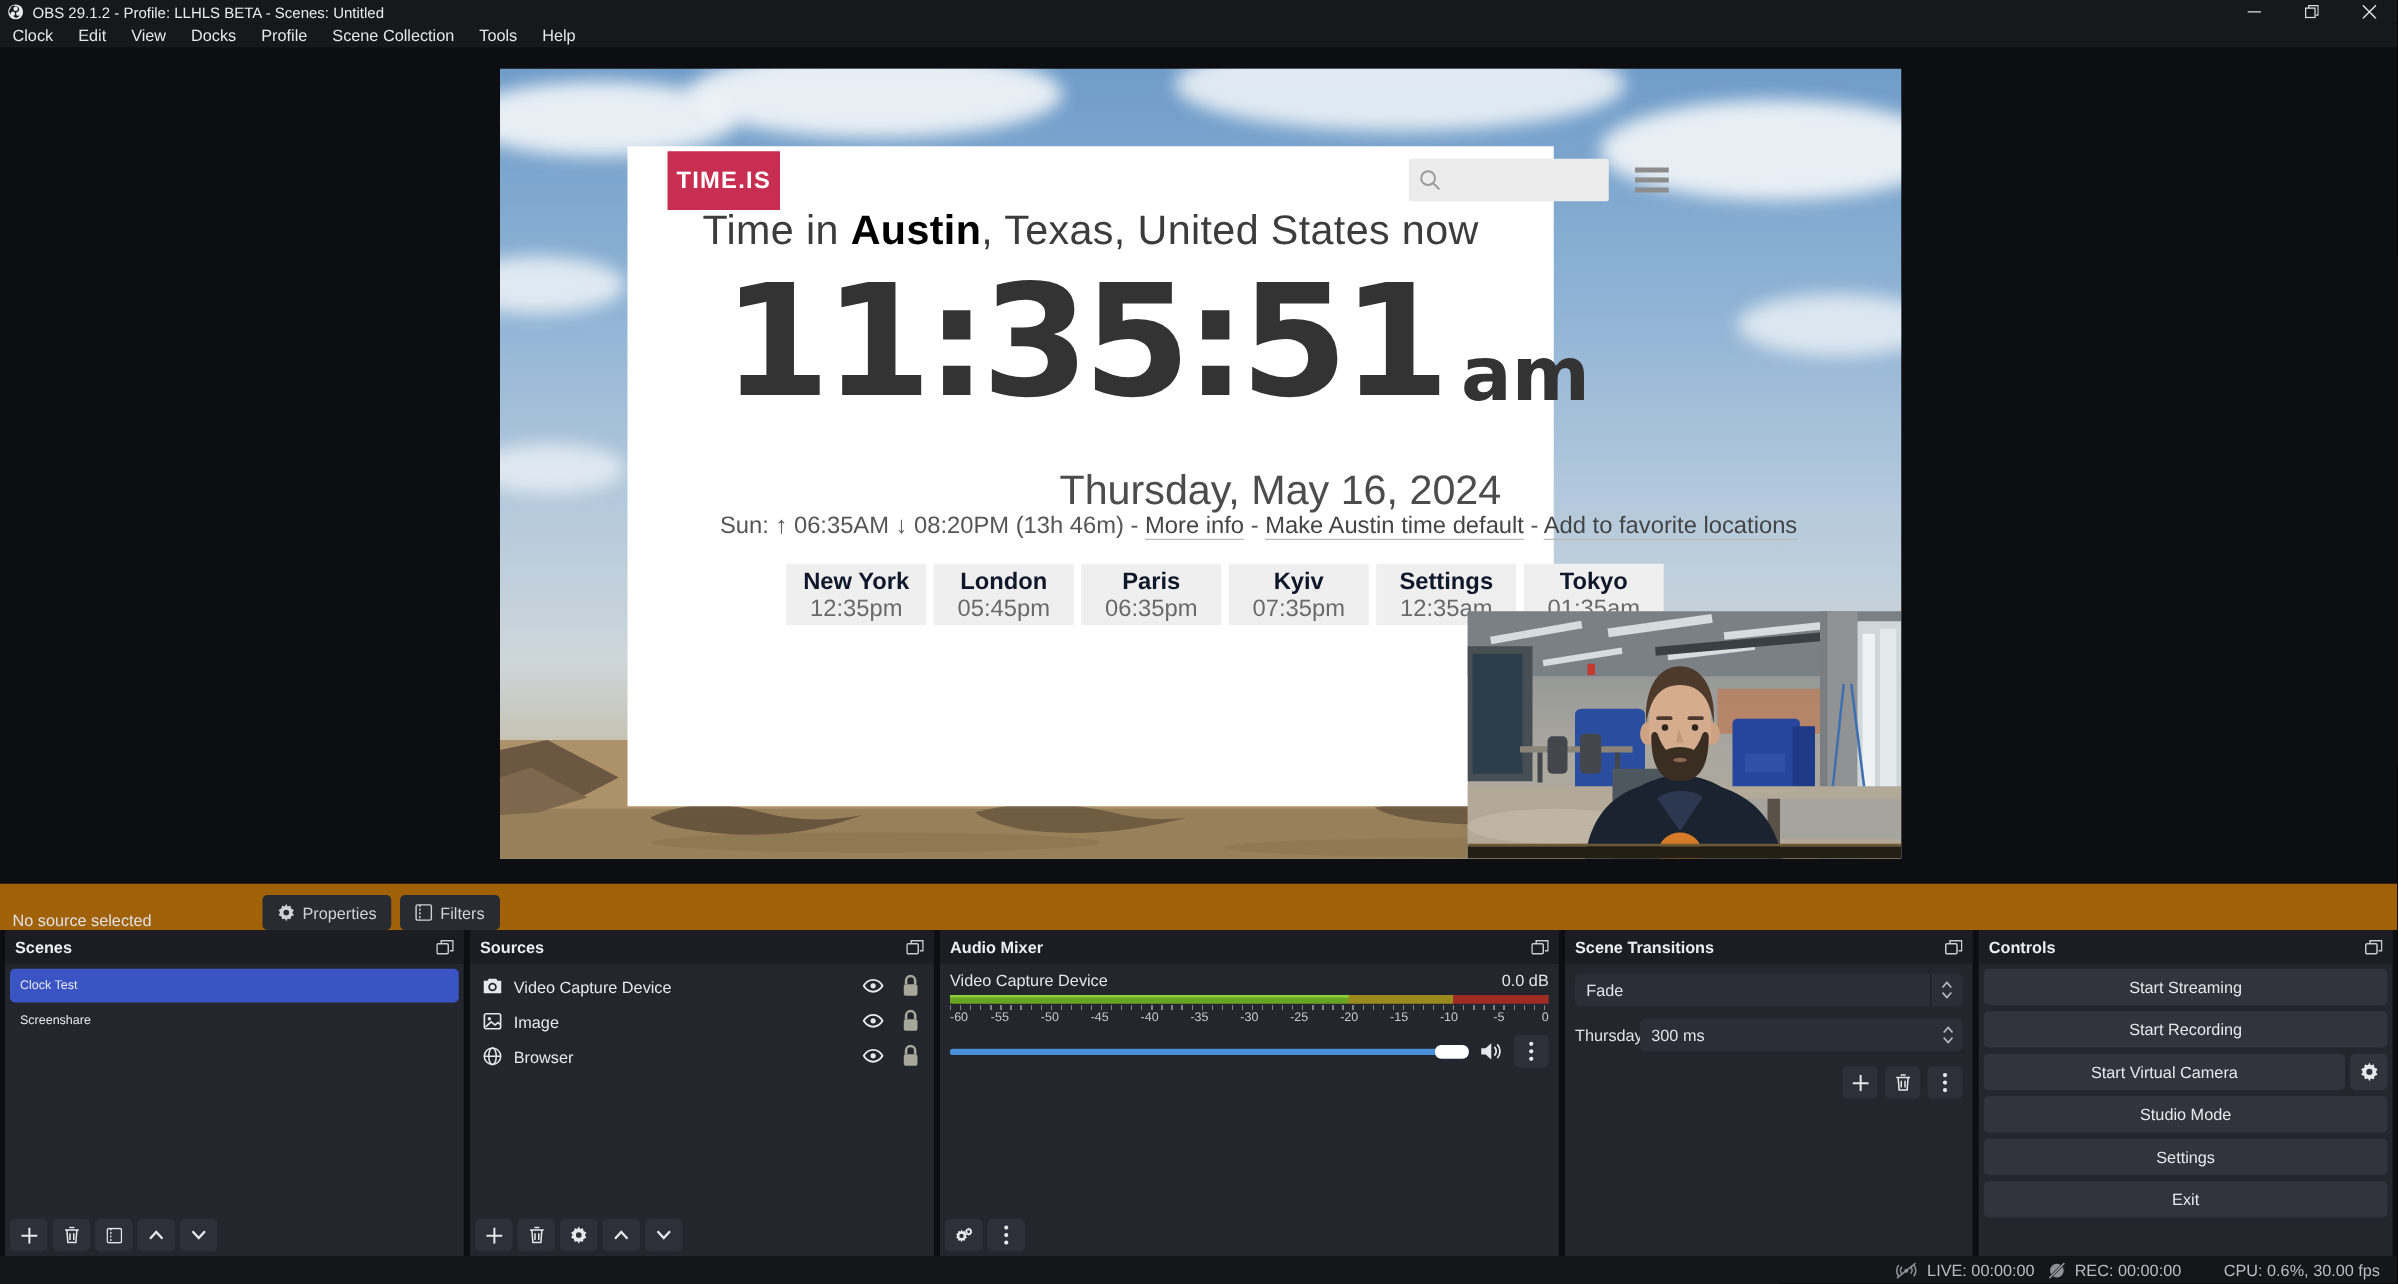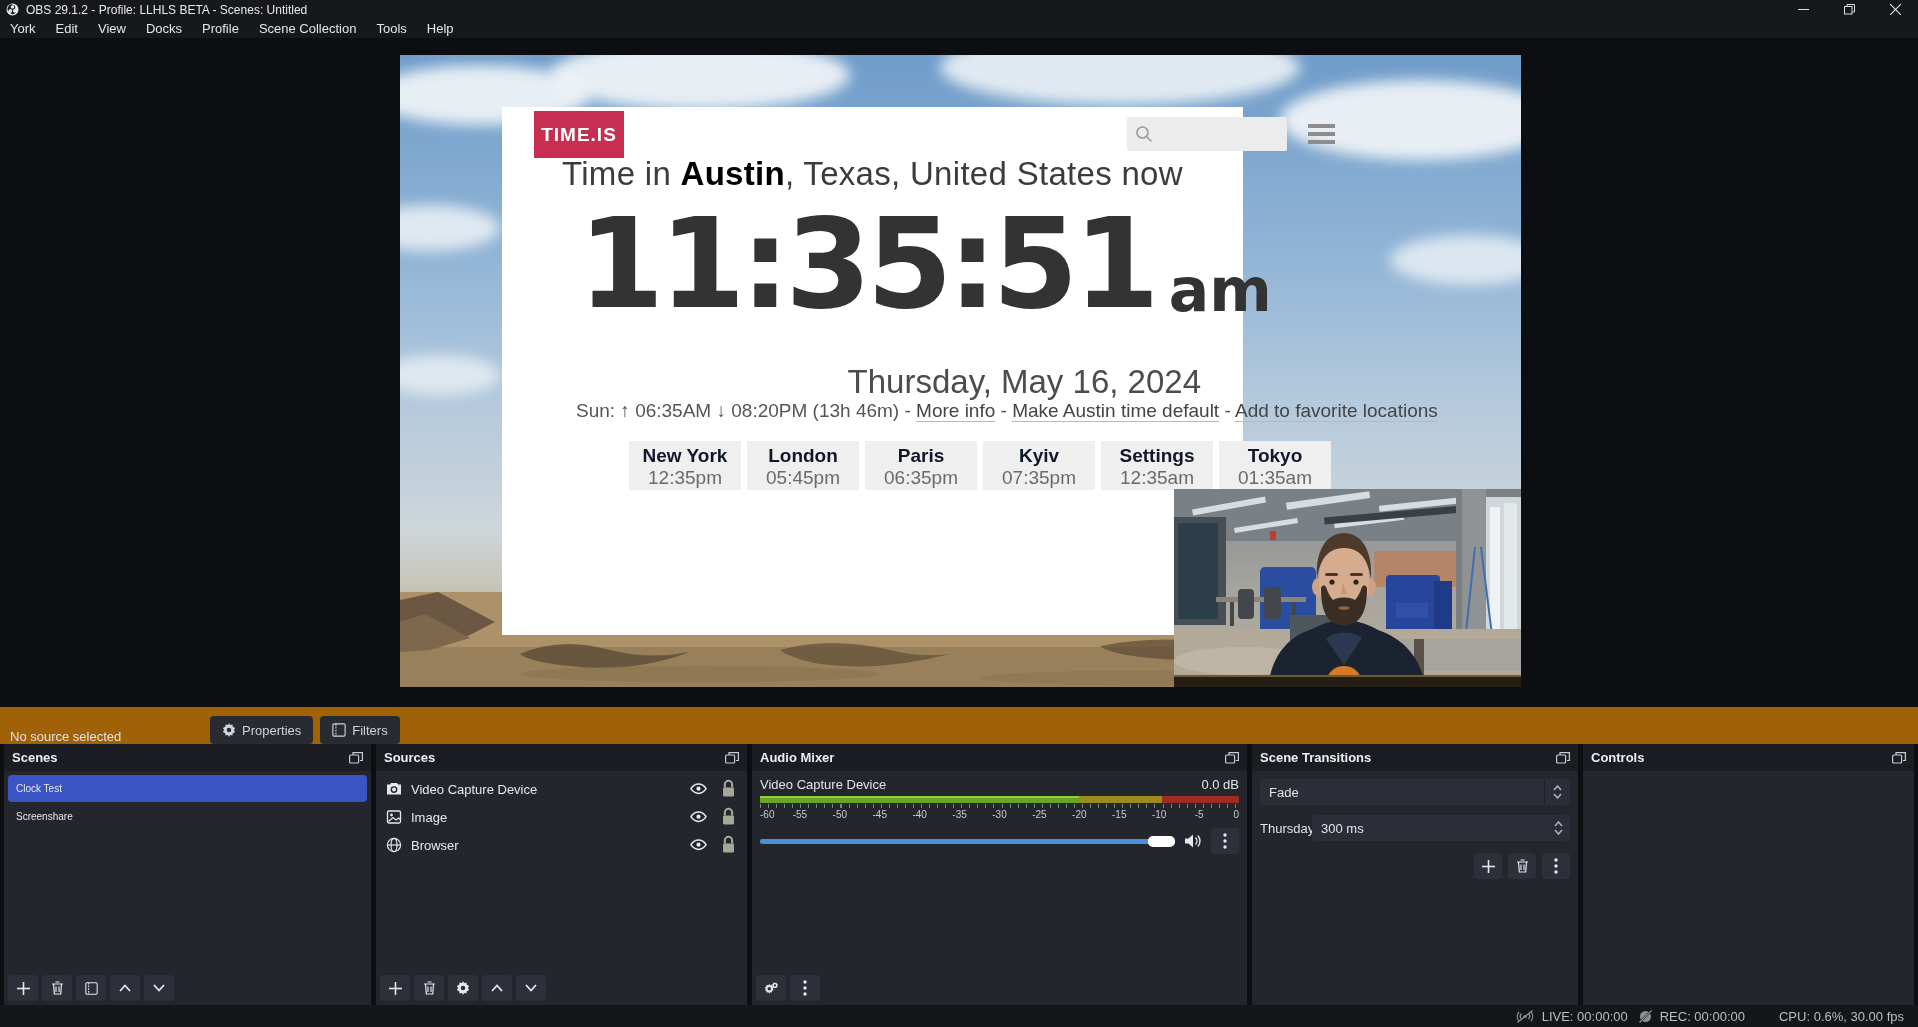--- a/index.html
+++ b/index.html
@@ -154,7 +154,7 @@
   </div>
 
   <div class="menubar">
-    <div class="menu-item">York</div>
+    <div class="menu-item">Clock</div>
     <div class="menu-item">Edit</div>
     <div class="menu-item">View</div>
     <div class="menu-item">Docks</div>

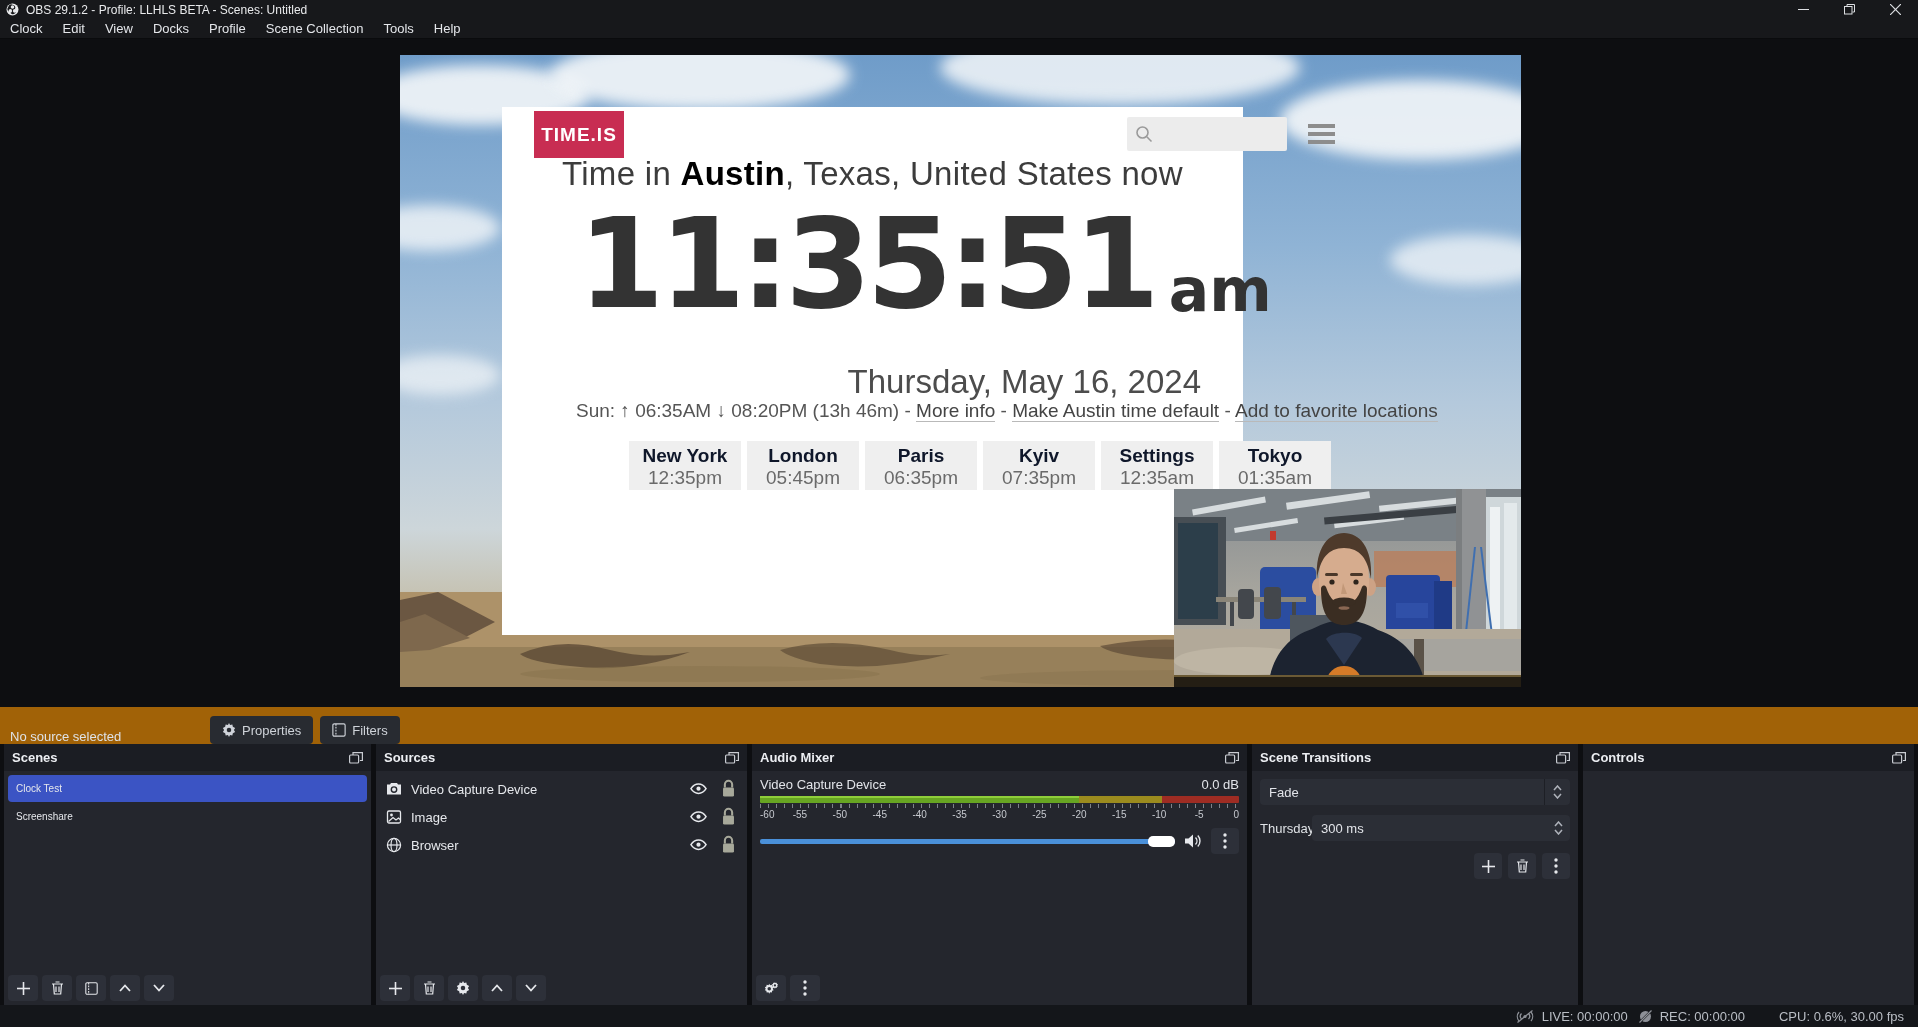--- a/index.html
+++ b/index.html
@@ -27,7 +27,7 @@
   .desert { position:absolute; left:0; bottom:0; width:100%; height:95px; }
 
   
-  .timeis-card { position:absolute; left:102px; top:52px; width:741px; height:528px; background:#fff; color:#333;padding-left:36px; }
+  .timeis-card { position:absolute; left:102px; top:62px; width:741px; height:528px; background:#fff; color:#333;padding-left:36px; }
   .timeis-logo { position:absolute; left:32px; top:4px; width:90px; height:47px; background:#c82d52; color:#fff;
                  display:flex; align-items:center; justify-content:center; font-weight:bold; font-size:19px; letter-spacing:1px; }
   .timeis-search { position:absolute; left:625px; top:10px; width:160px; height:34px; background:#ececec; border-radius:2px; display:flex; align-items:center; padding-left:8px; }

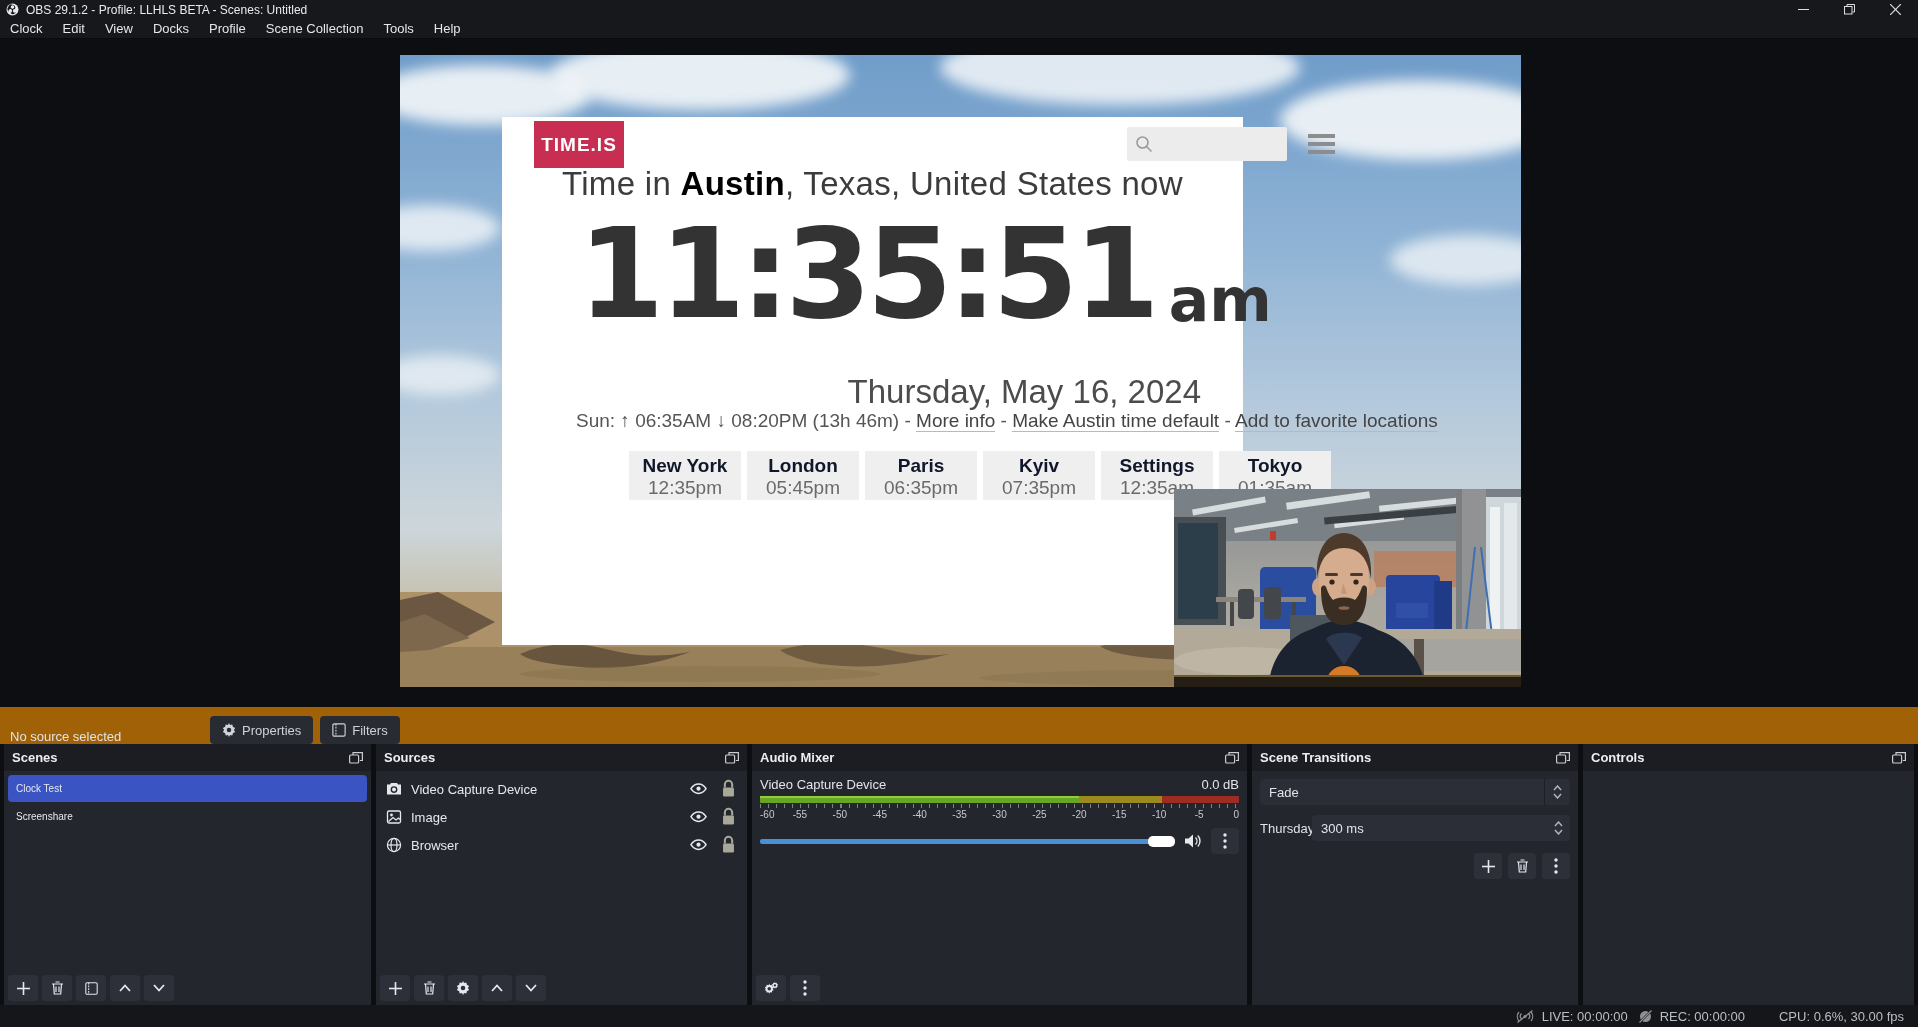--- a/index.html
+++ b/index.html
@@ -596,6 +596,22 @@
           <path d="M4 3V0.6h9.4V8.5h-2.5"></path>
         </svg>
     </div>
+    <div class="dock-body">
+      <div class="ctrl-btn">Start Streaming</div>
+      <div class="ctrl-btn">Start Recording</div>
+      <div class="ctrl-row">
+        <div class="ctrl-btn">Start Virtual Camera</div>
+        <div class="ctrl-gear">
+          <svg width="15" height="15" viewBox="0 0 16 16" fill="#e6e8ec">
+              <path d="M8 0l1.2 2.4 2.6-.6.6 2.6L15 5.6 13.6 8 15 10.4l-2.6 1.2-.6 2.6-2.6-.6L8 16l-1.2-2.4-2.6.6-.6-2.6L1 10.4 2.4 8 1 5.6l2.6-1.2.6-2.6 2.6.6z"></path>
+              <circle cx="8" cy="8" r="2.6" fill="#31343d"></circle>
+            </svg>
+        </div>
+      </div>
+      <div class="ctrl-btn">Studio Mode</div>
+      <div class="ctrl-btn">Settings</div>
+      <div class="ctrl-btn">Exit</div>
+    </div>
   </div>
 
   <div class="statusbar">

